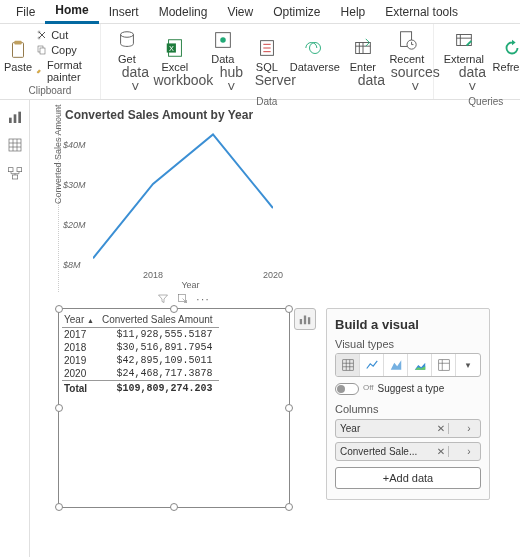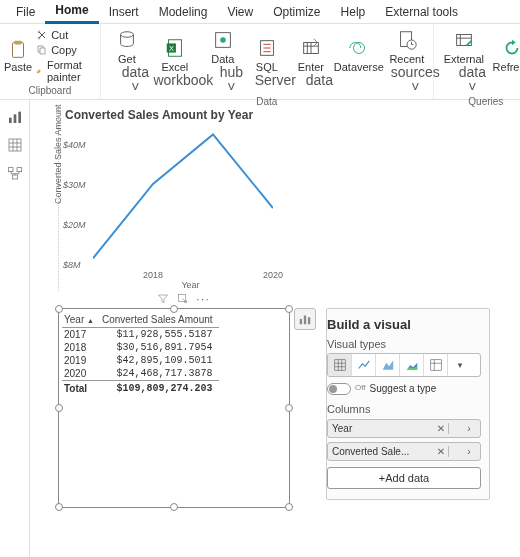--- a/index.html
+++ b/index.html
@@ -160,6 +160,14 @@
           <span>SQL</span>
           <span class="sub">Server</span>
         </div>
+      <div class="ribbon-btn wide">
+          <svg viewBox="0 0 24 24">
+            <path d="M6 12a6 6 0 0112 0 6 6 0 01-12 0z" fill="none" stroke="#2a7"></path>
+            <path d="M2 12a6 6 0 0112 0" fill="none" stroke="#2a7"></path>
+          </svg>
+          <span>Dataverse</span>
+          <span class="sub">&nbsp;</span>
+        </div>
       <div class="ribbon-btn">
           <svg viewBox="0 0 24 24">
             <rect x="4" y="6" width="16" height="12" fill="none" stroke="#555"></rect>
@@ -168,14 +176,6 @@
           </svg>
           <span>Enter</span>
           <span class="sub">data</span>
-        </div>
-      <div class="ribbon-btn wide">
-          <svg viewBox="0 0 24 24">
-            <path d="M6 12a6 6 0 0112 0 6 6 0 01-12 0z" fill="none" stroke="#2a7"></path>
-            <path d="M2 12a6 6 0 0112 0" fill="none" stroke="#2a7"></path>
-          </svg>
-          <span>Dataverse</span>
-          <span class="sub">&nbsp;</span>
         </div>
       <div class="ribbon-btn">
           <svg viewBox="0 0 24 24">

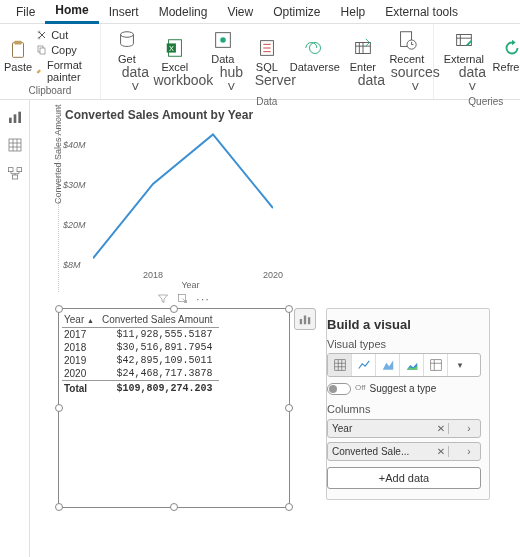--- a/index.html
+++ b/index.html
@@ -58,7 +58,7 @@
   .vis-switch { position:absolute; left:264px; top:208px; width:22px; height:22px; background:#f3f3f3; border:1px solid #bbb; border-radius:3px; display:flex; align-items:center; justify-content:center; cursor:pointer;}
 
   
-  .build-pane { position:absolute; left:296px; top:208px; width:164px; border:1px solid #ccc; background:#fbfbfb; padding:8px 8px 10px 0; border-radius:2px;}
+  .build-pane { position:absolute; left:296px; top:208px; width:164px; border:1px solid #ccc; background:#fbfbfb; padding:8px 8px 10px 8px; border-radius:2px;}
   .build-pane h3 { font-size:13px; font-weight:600; margin-bottom:6px;}
   .section-label { font-size:11px; color:#555; margin:6px 0 3px 0;}
   .vt-row { display:flex; gap:0; border:1px solid #bbb; border-radius:3px; overflow:hidden; background:#fff;}

